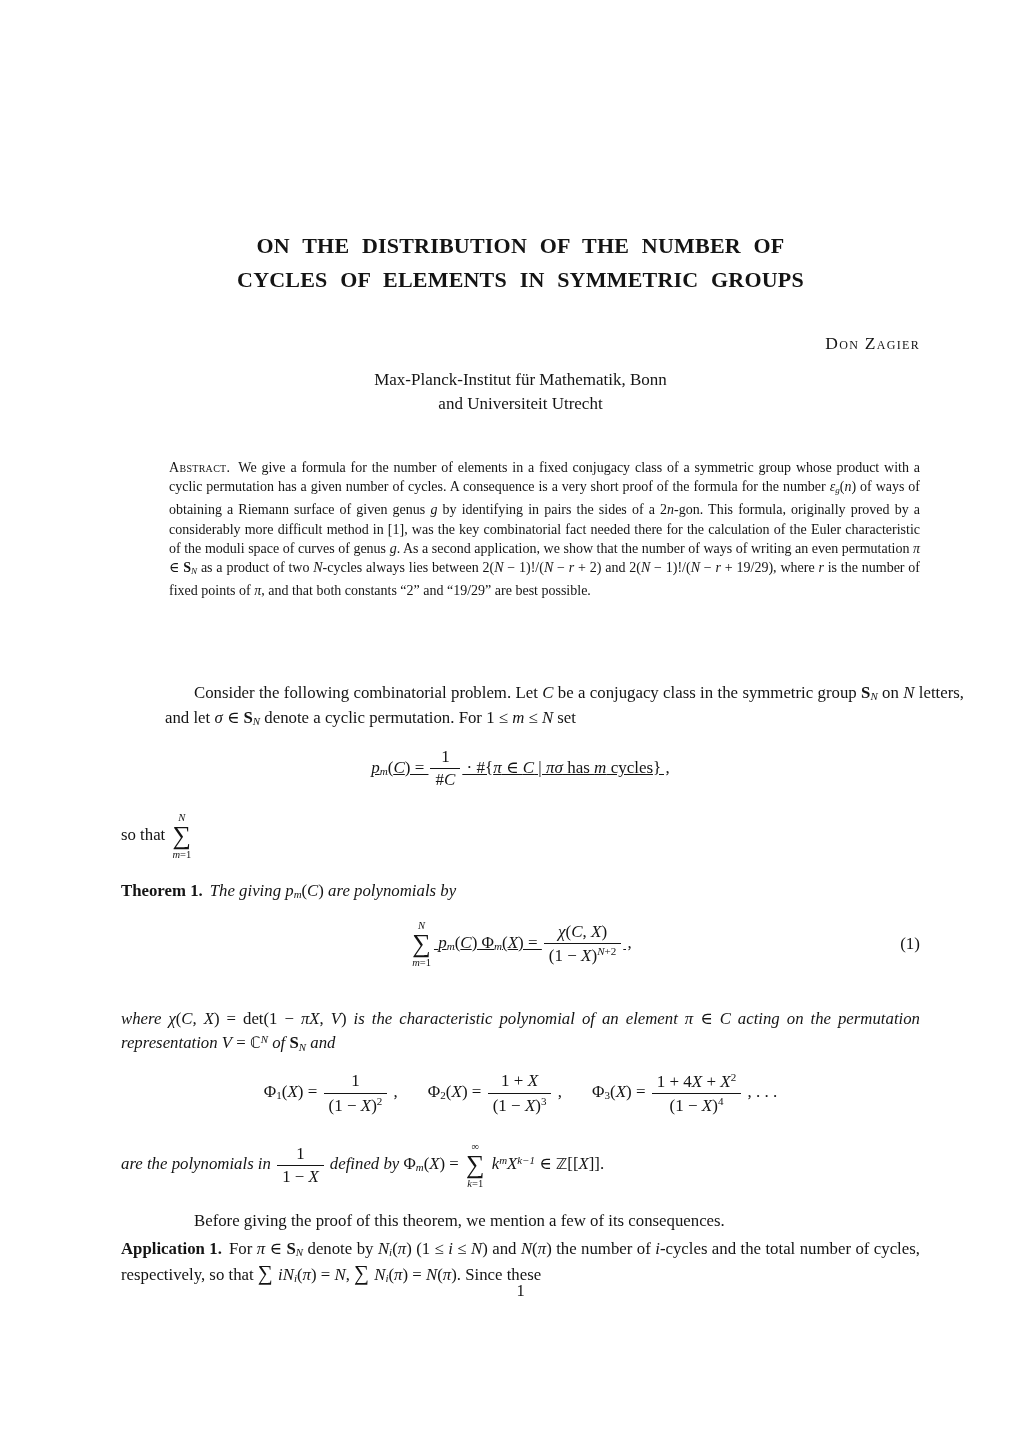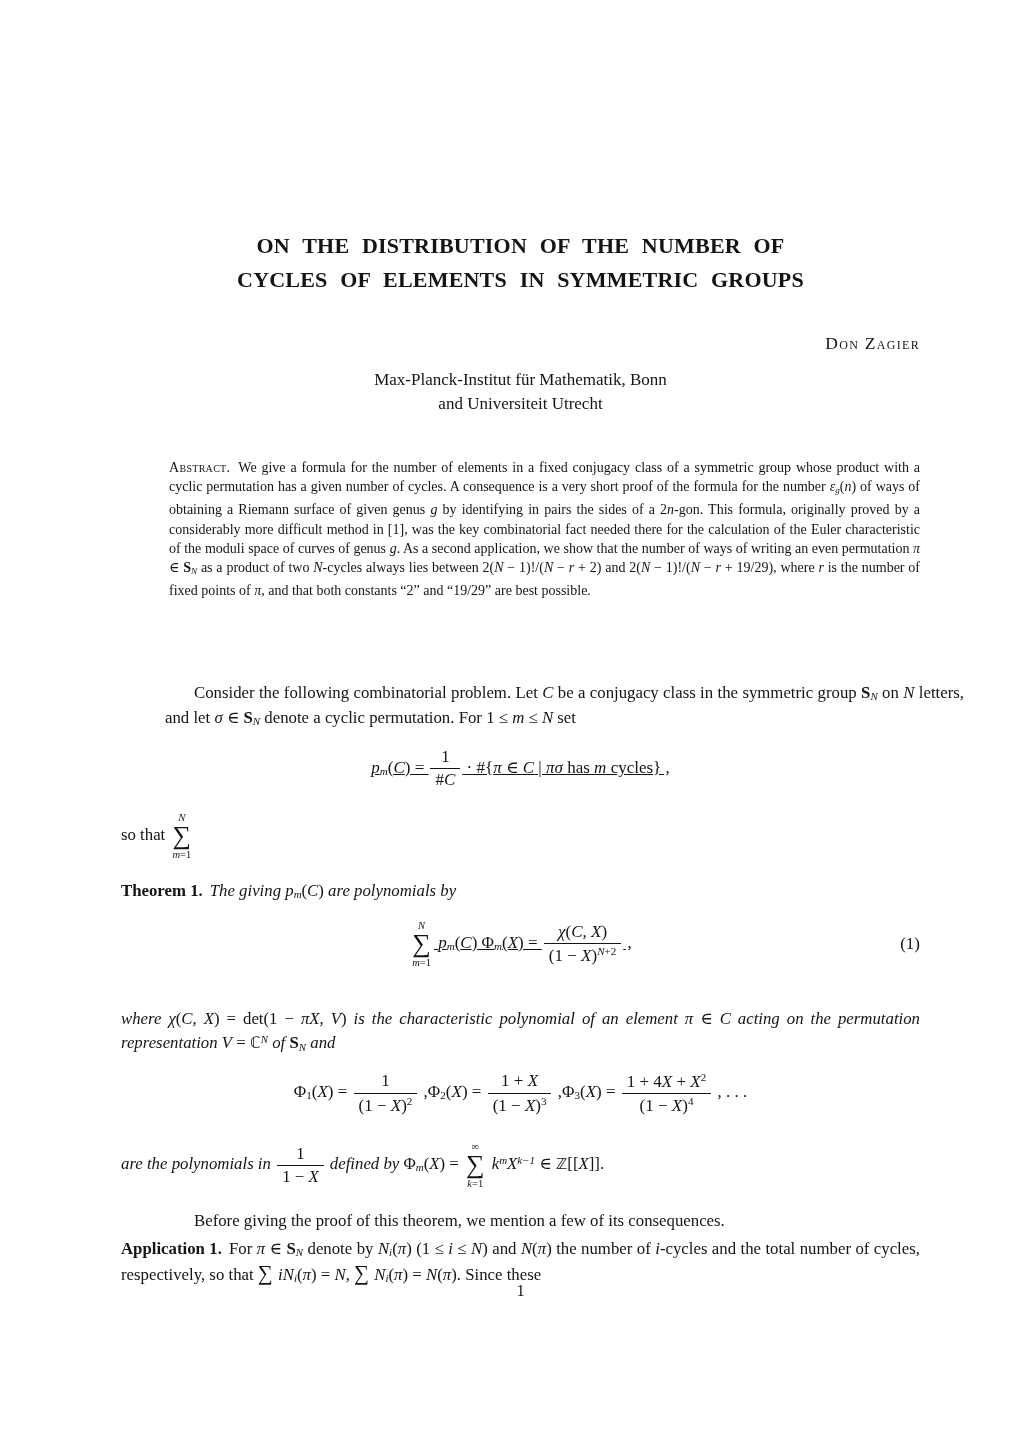--- a/index.html
+++ b/index.html
@@ -40,7 +40,7 @@
 
   .eqtag{position:absolute;right:0;top:50%;transform:translateY(-50%);font-size:17px;}
 
-  .phirow{display:flex;justify-content:center;align-items:center;font-size:17px;}
+  .phirow{display:flex;justify-content:center;align-items:center;gap:30px;font-size:17px;}
   .phirow .phiitem{white-space:nowrap;}
 
   .pageno{text-align:center;font-size:16.5px;}

